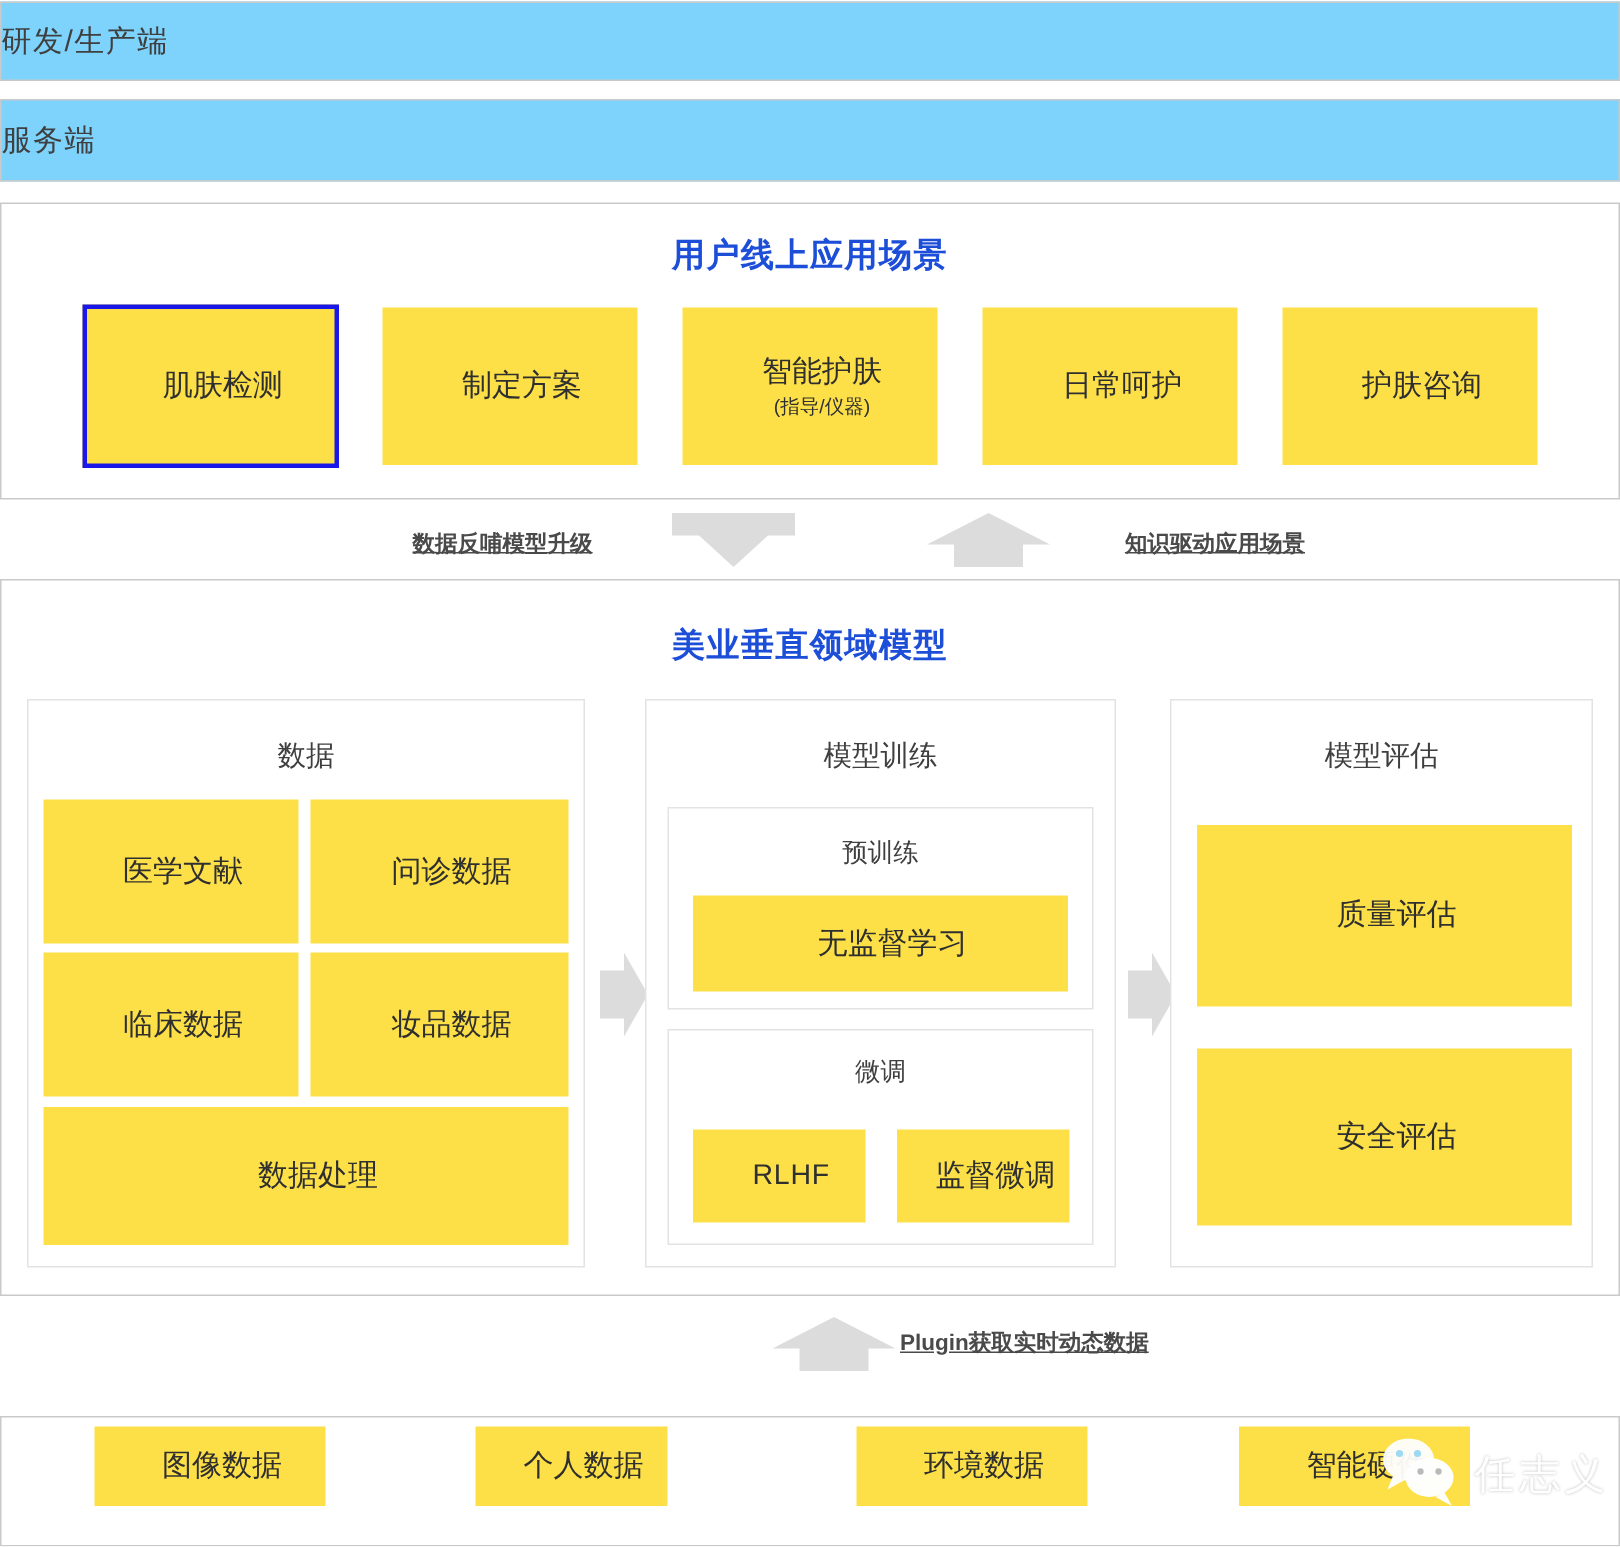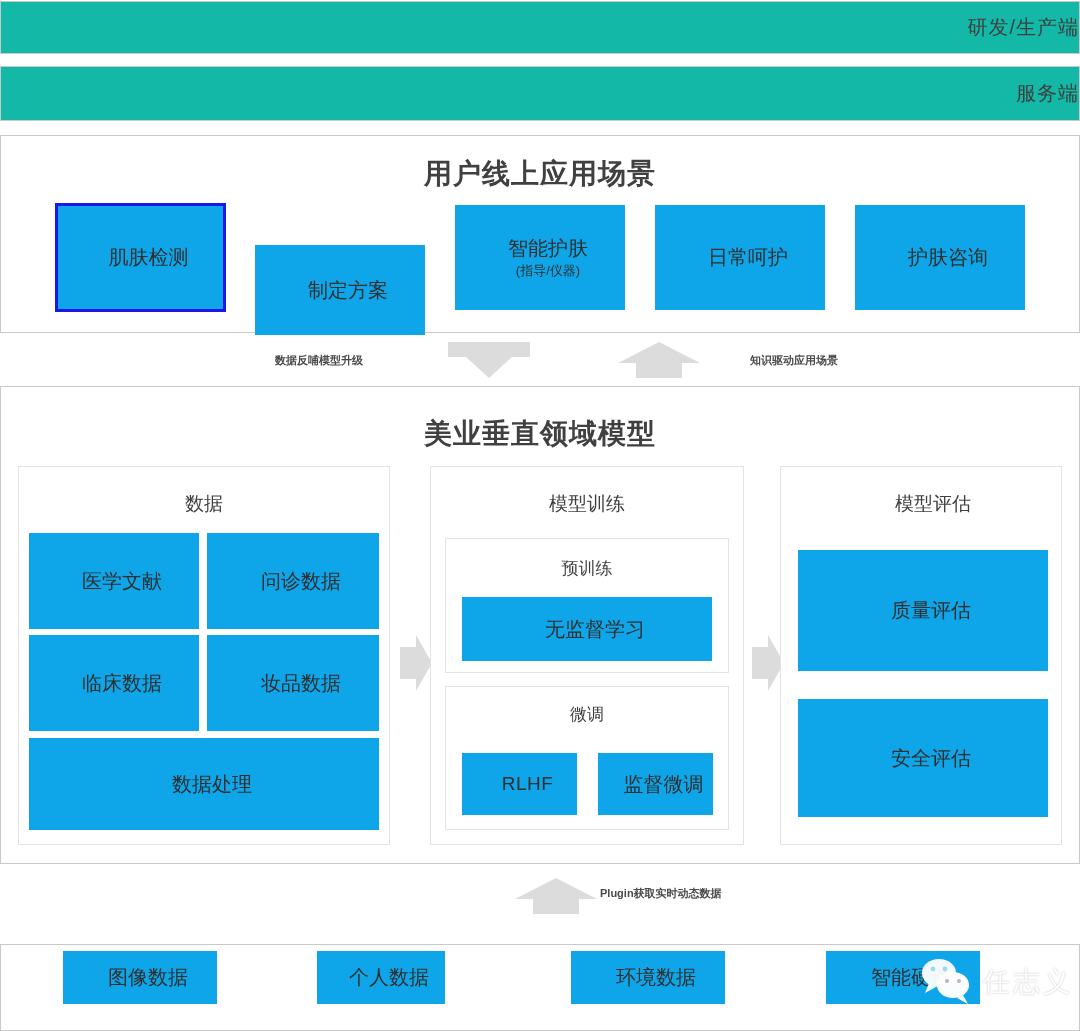--- a/index.html
+++ b/index.html
@@ -28,10 +28,10 @@
     background: #ffffff;
   }
   .band {
-    background: #14b8a6;
+    background: #7dd3fc;
     display: flex;
     align-items: center;
-    justify-content: flex-end;
+    justify-content: flex-start;
   }
   .band-label {
     font-size: 20px;

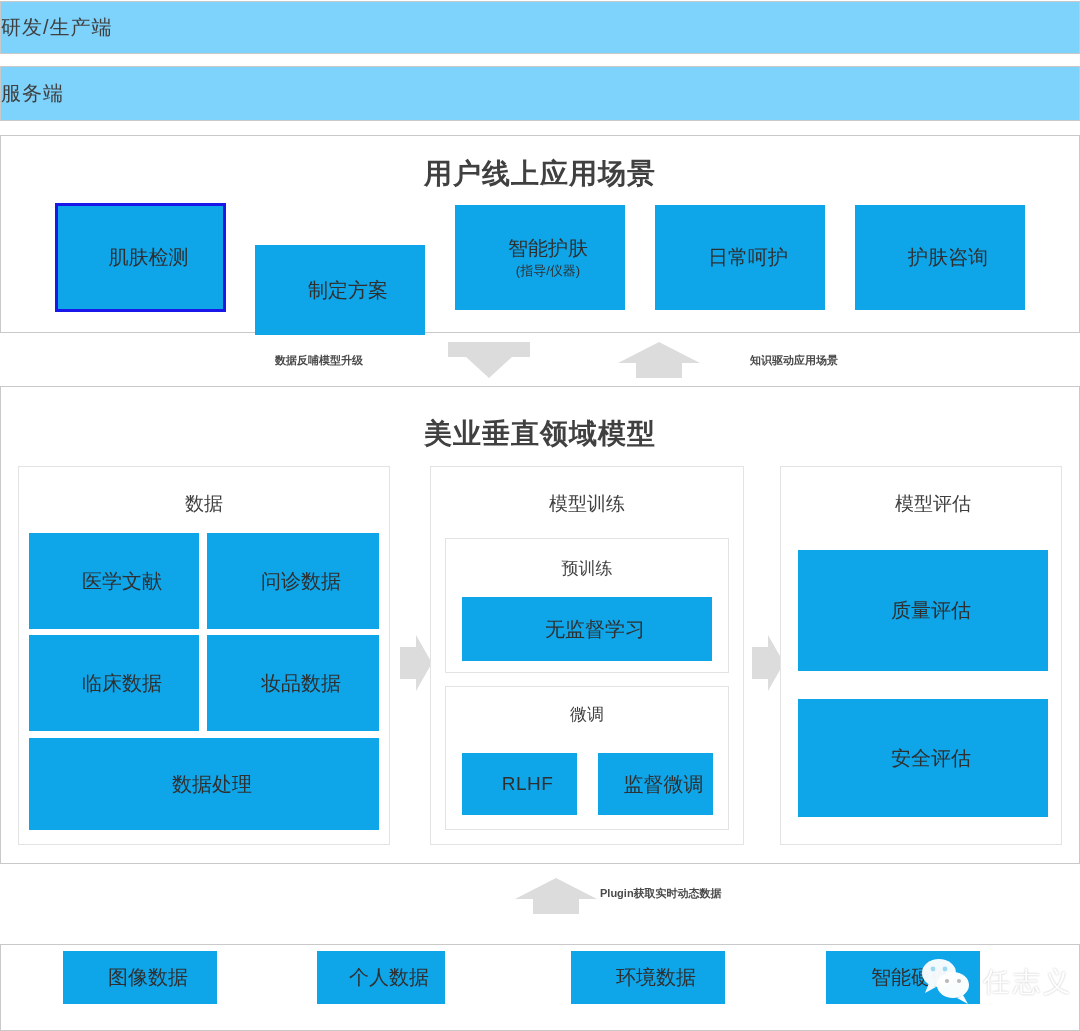--- a/index.html
+++ b/index.html
@@ -45,9 +45,9 @@
     left: 0;
     width: 100%;
     text-align: center;
-    font-size: 28px;
+    font-size: 22px;
     font-weight: bold;
-    color: #404040;
+    color: #1d4ed8;
     letter-spacing: 1px;
   }
 

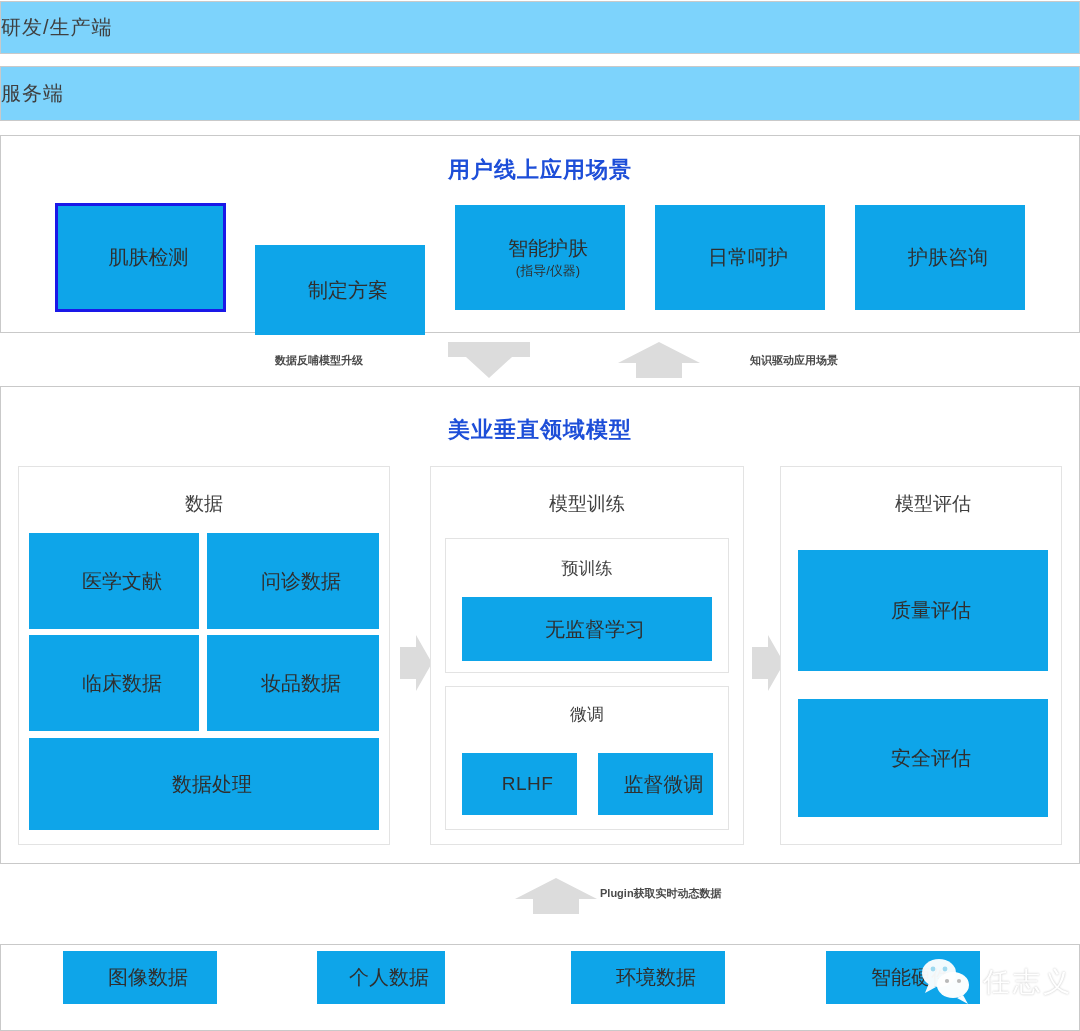--- a/index.html
+++ b/index.html
@@ -55,7 +55,7 @@
   .tile {
     position: absolute;
     box-sizing: border-box;
-    background: #0ea5e9;
+    background: #fde047;
     display: flex;
     flex-direction: column;
     align-items: center;

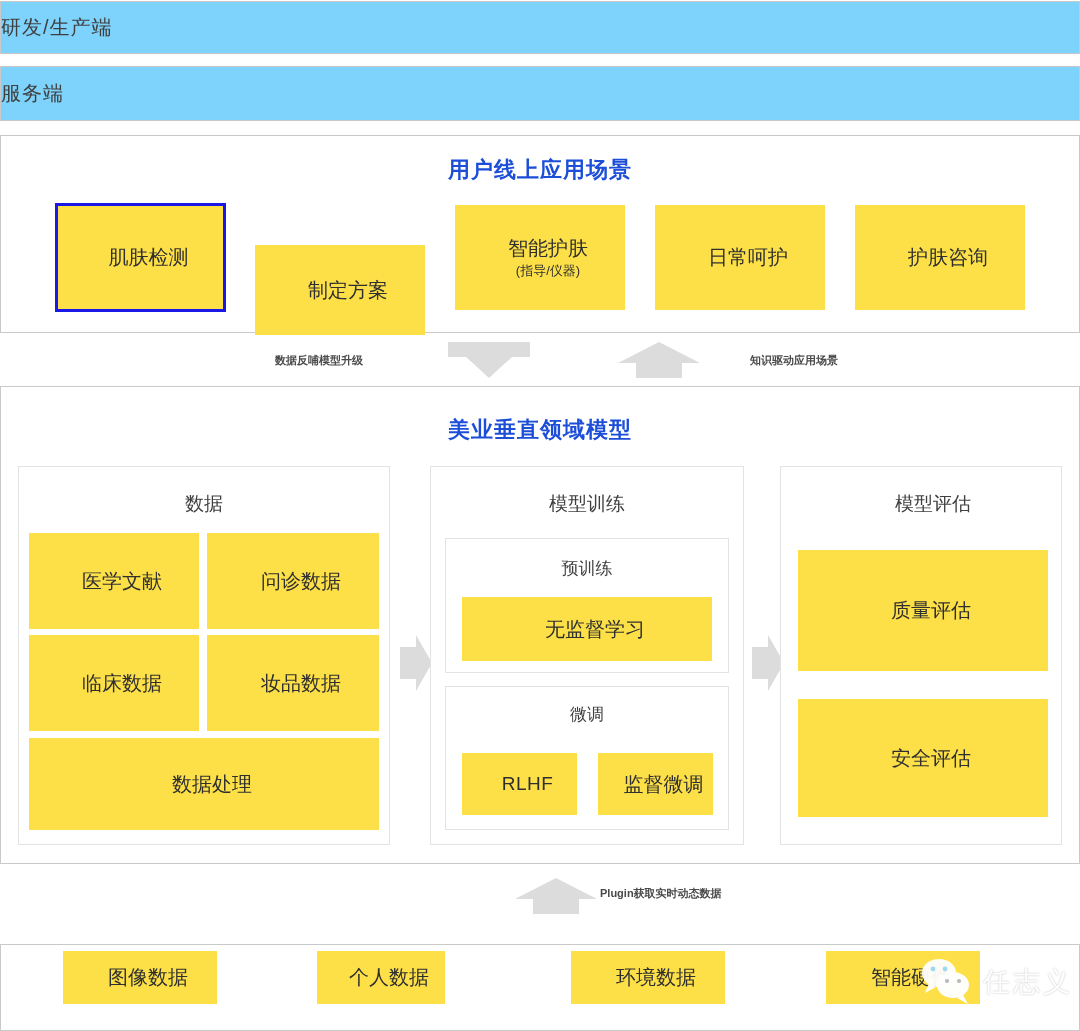--- a/index.html
+++ b/index.html
@@ -139,7 +139,7 @@
     <span class="t-main">肌肤检测</span>
   </div>
 
-  <div class="tile" style="left:255px; top:205px; width:170px; height:90px;margin-top:40px;">
+  <div class="tile" style="left:255px; top:205px; width:170px; height:105px;">
     <span class="t-main">制定方案</span>
   </div>
 

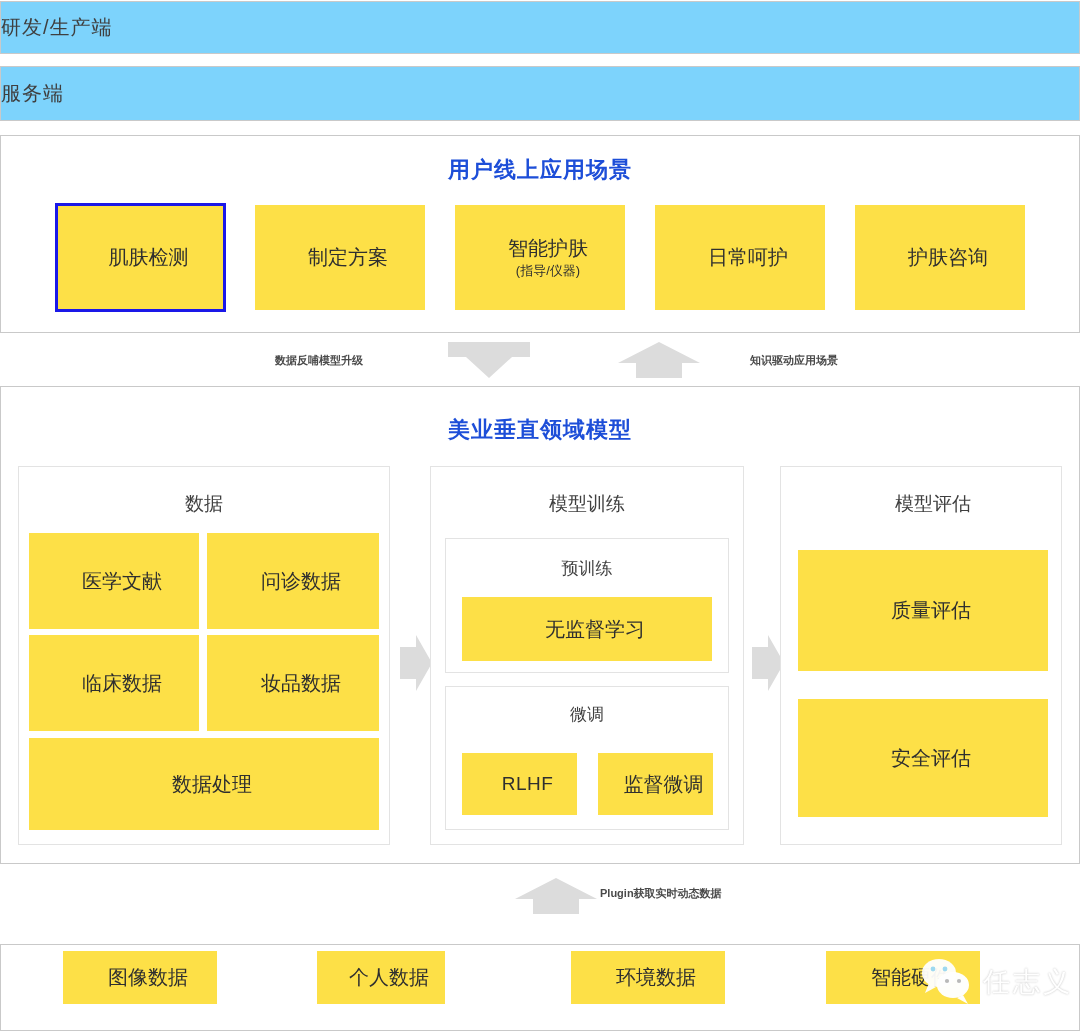--- a/index.html
+++ b/index.html
@@ -92,10 +92,11 @@
   
   .flow-label {
     position: absolute;
-    font-size: 11px;
+    font-size: 15px;
     font-weight: bold;
     color: #4a4a4a;
     white-space: nowrap;
+    text-decoration: underline;
   }
   .arrow {
     position: absolute;

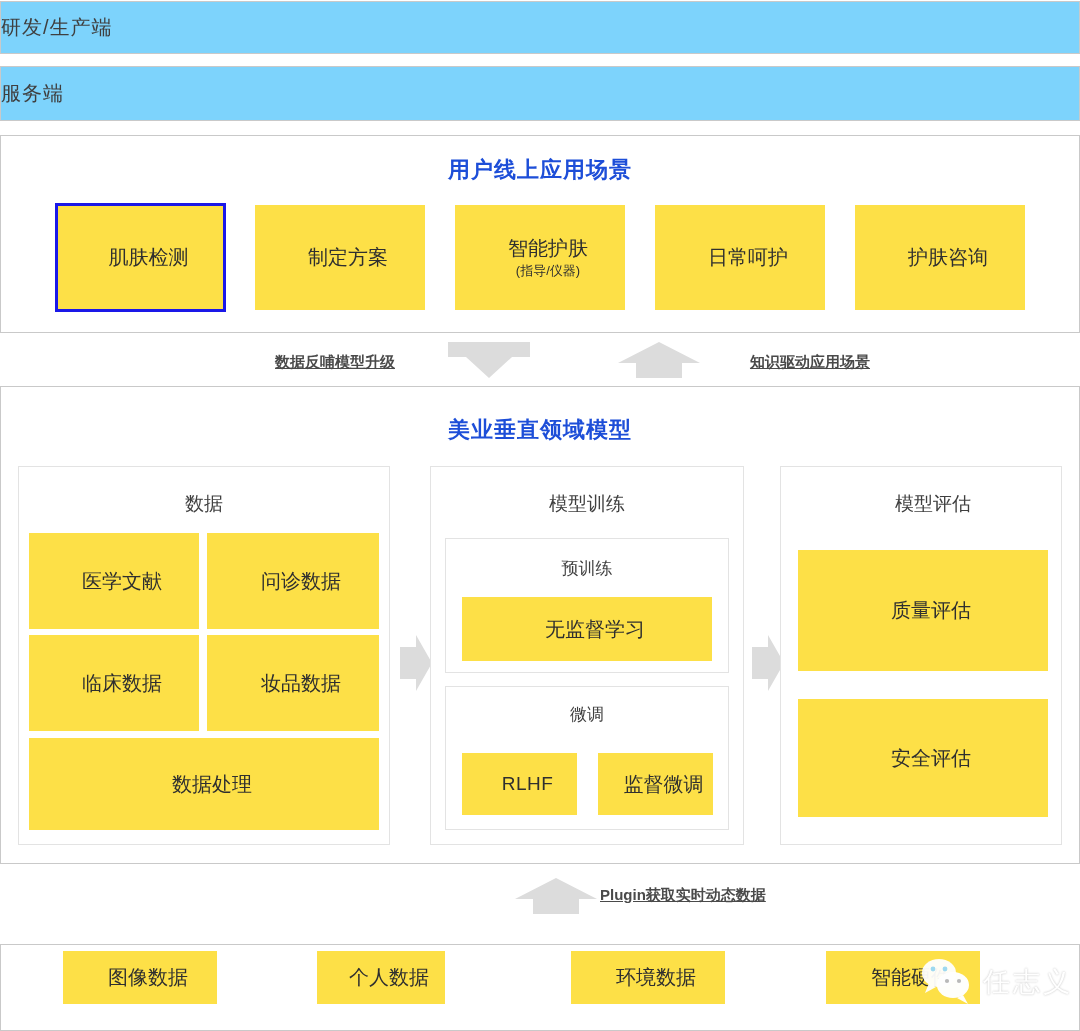--- a/index.html
+++ b/index.html
@@ -235,7 +235,7 @@
 
   <div class="card" style="left:780px; top:466px; width:282px; height:379px;">
   </div>
-  <div class="card-title" style="top:491px; left:780px; width:282px;margin-left:12px;">模型评估</div>
+  <div class="card-title" style="top:491px; left:780px; width:282px;">模型评估</div>
 
   <div class="tile" style="left:798px; top:550px; width:250px; height:121px;">
     <span class="t-main">质量评估</span>

